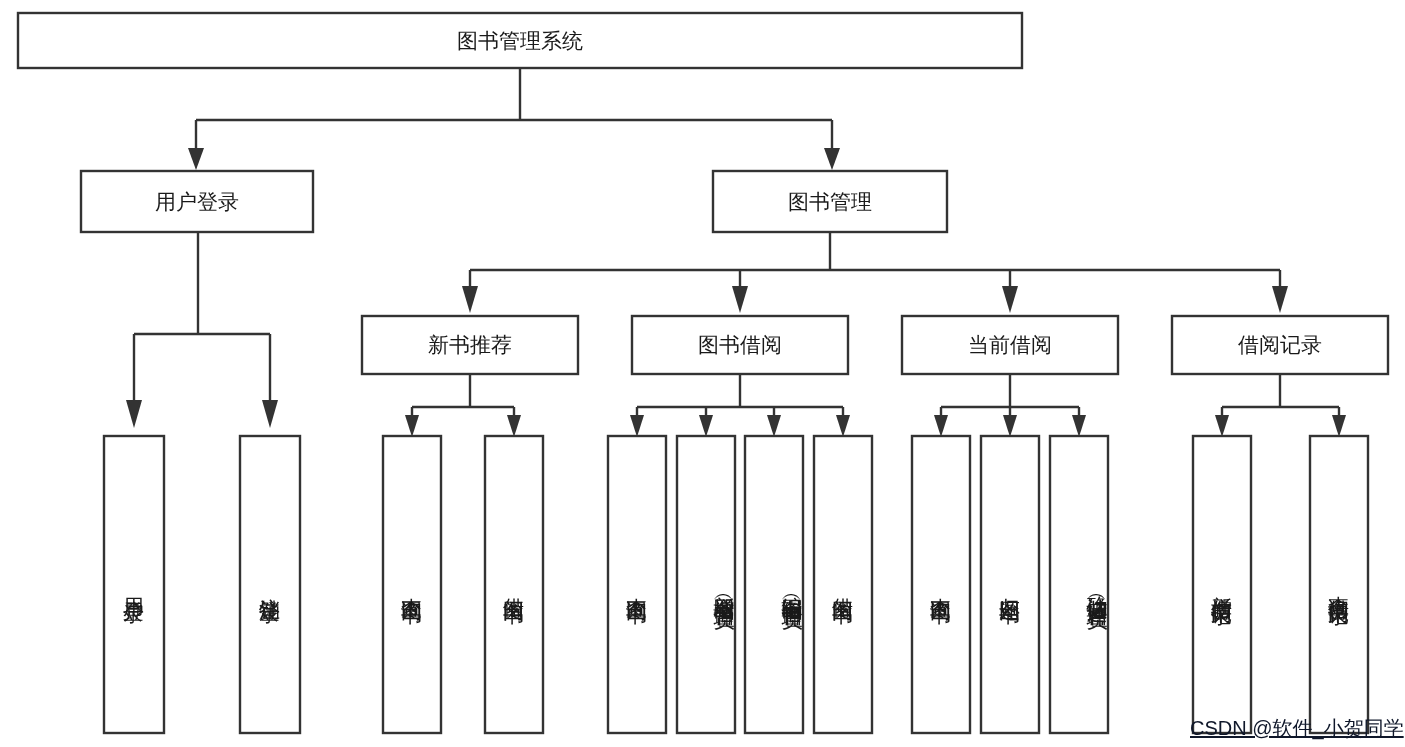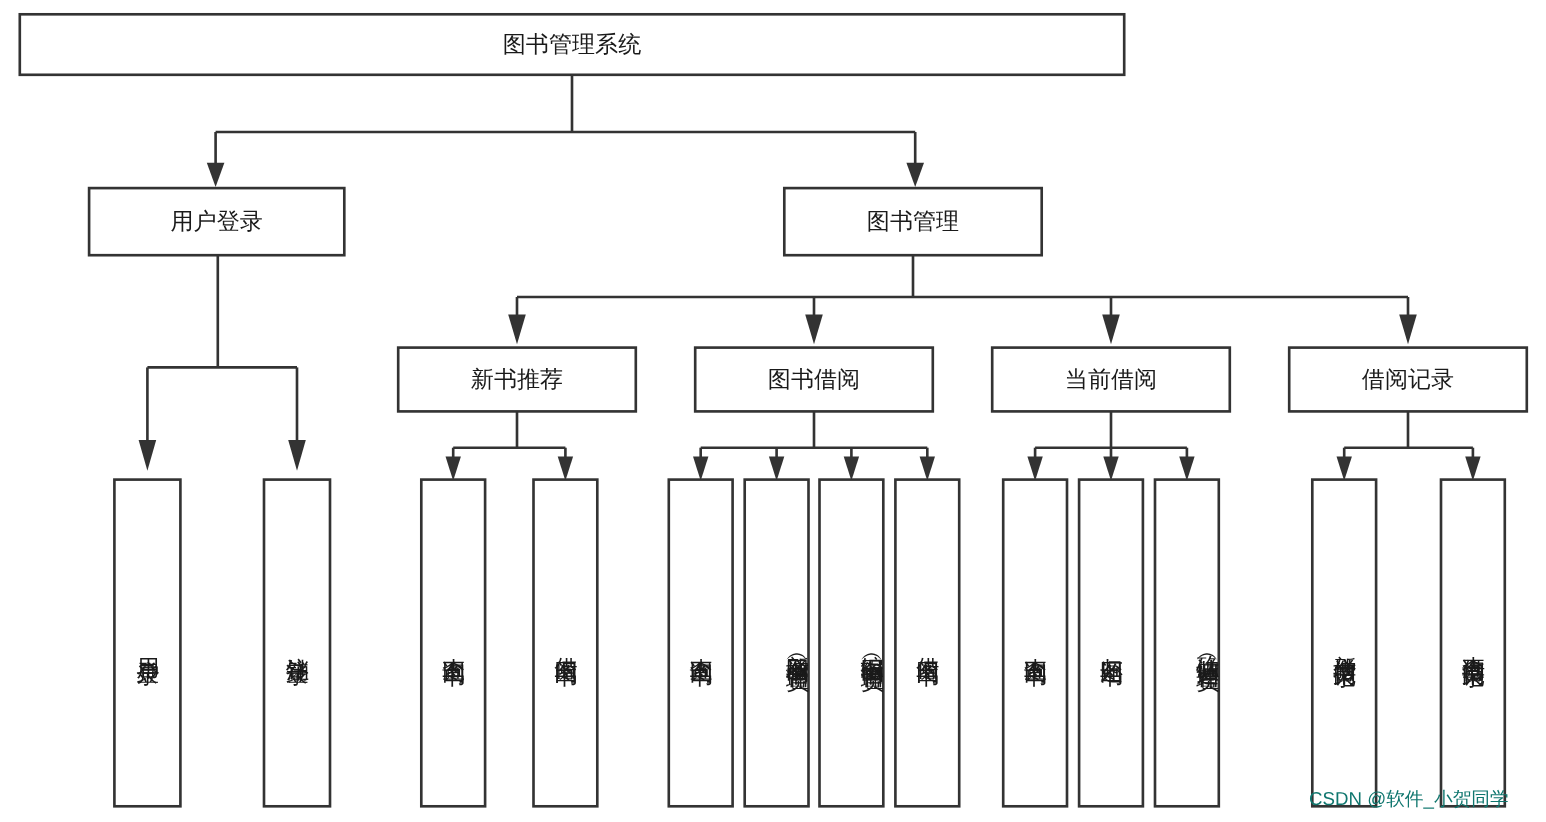--- a/index.html
+++ b/index.html
@@ -66,10 +66,11 @@
     left: 1190px;
     top: 715px;
     font-family: "Liberation Sans", "DejaVu Sans", sans-serif;
-    font-size: 17px;
-    color: #0f766e;
+    font-size: 20px;
+    color: #0f172a;
     white-space: nowrap;
     user-select: none;
+    text-decoration: underline;
   }
 </style>
 </head>

